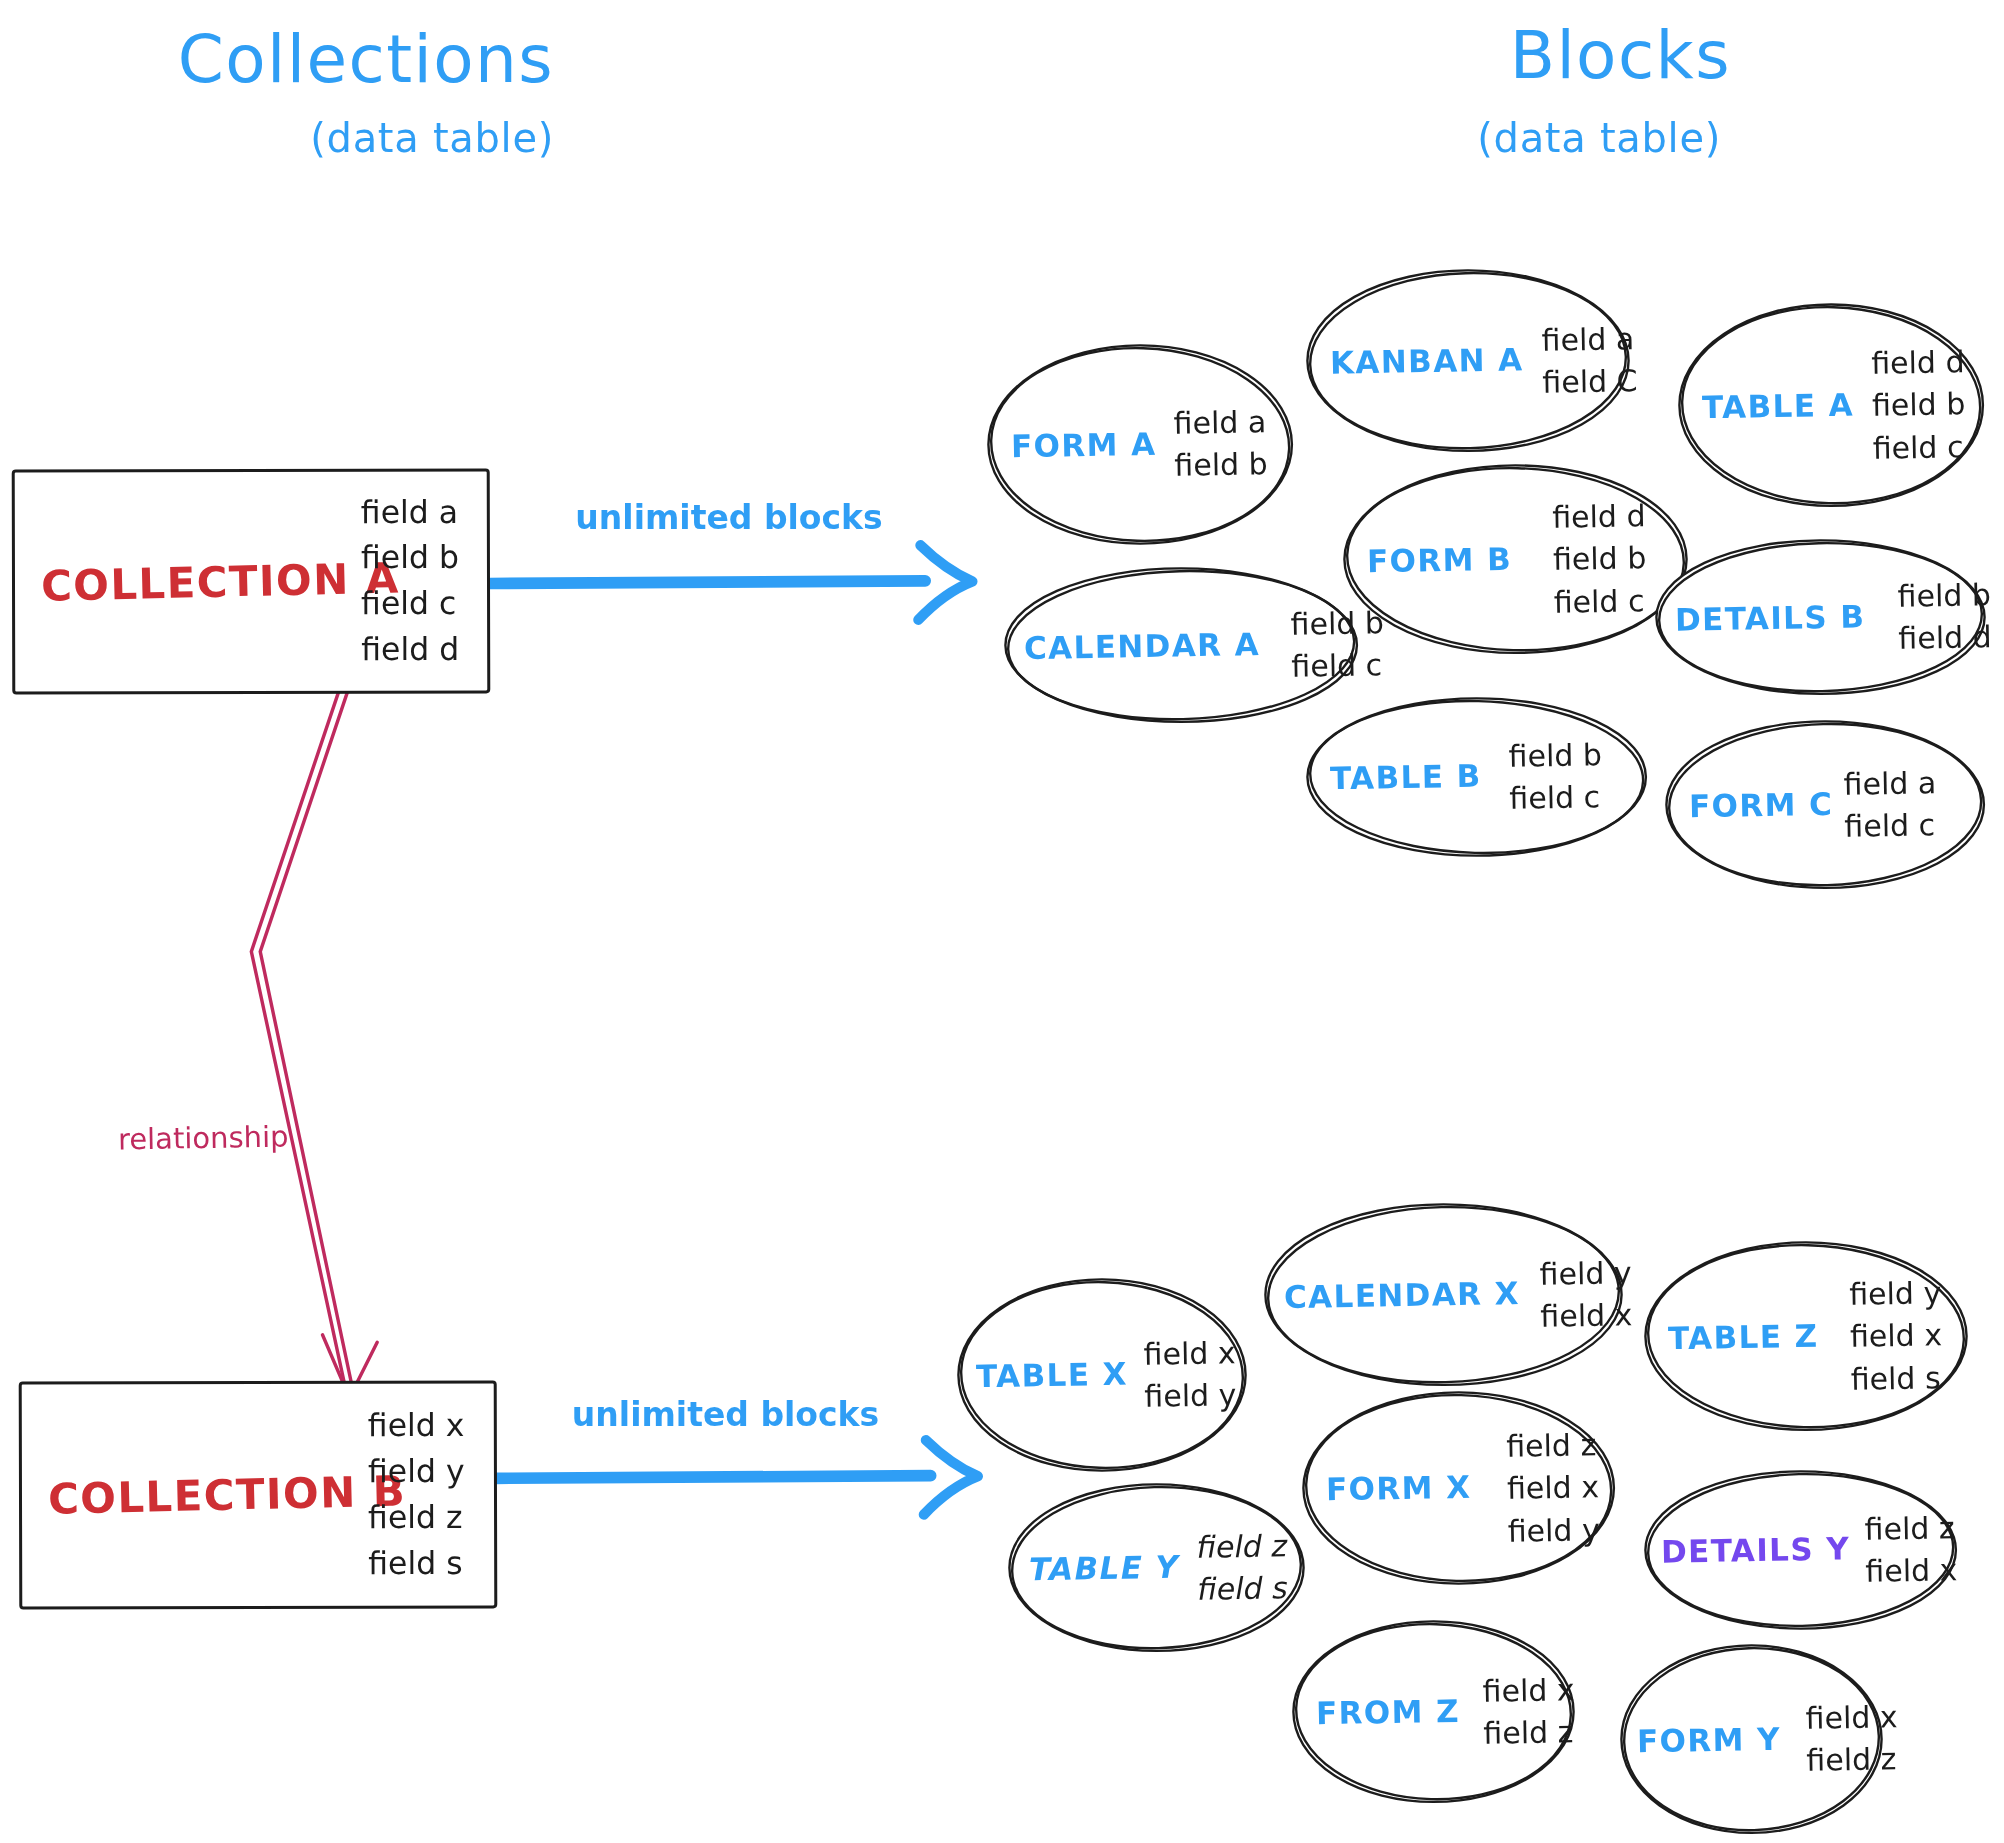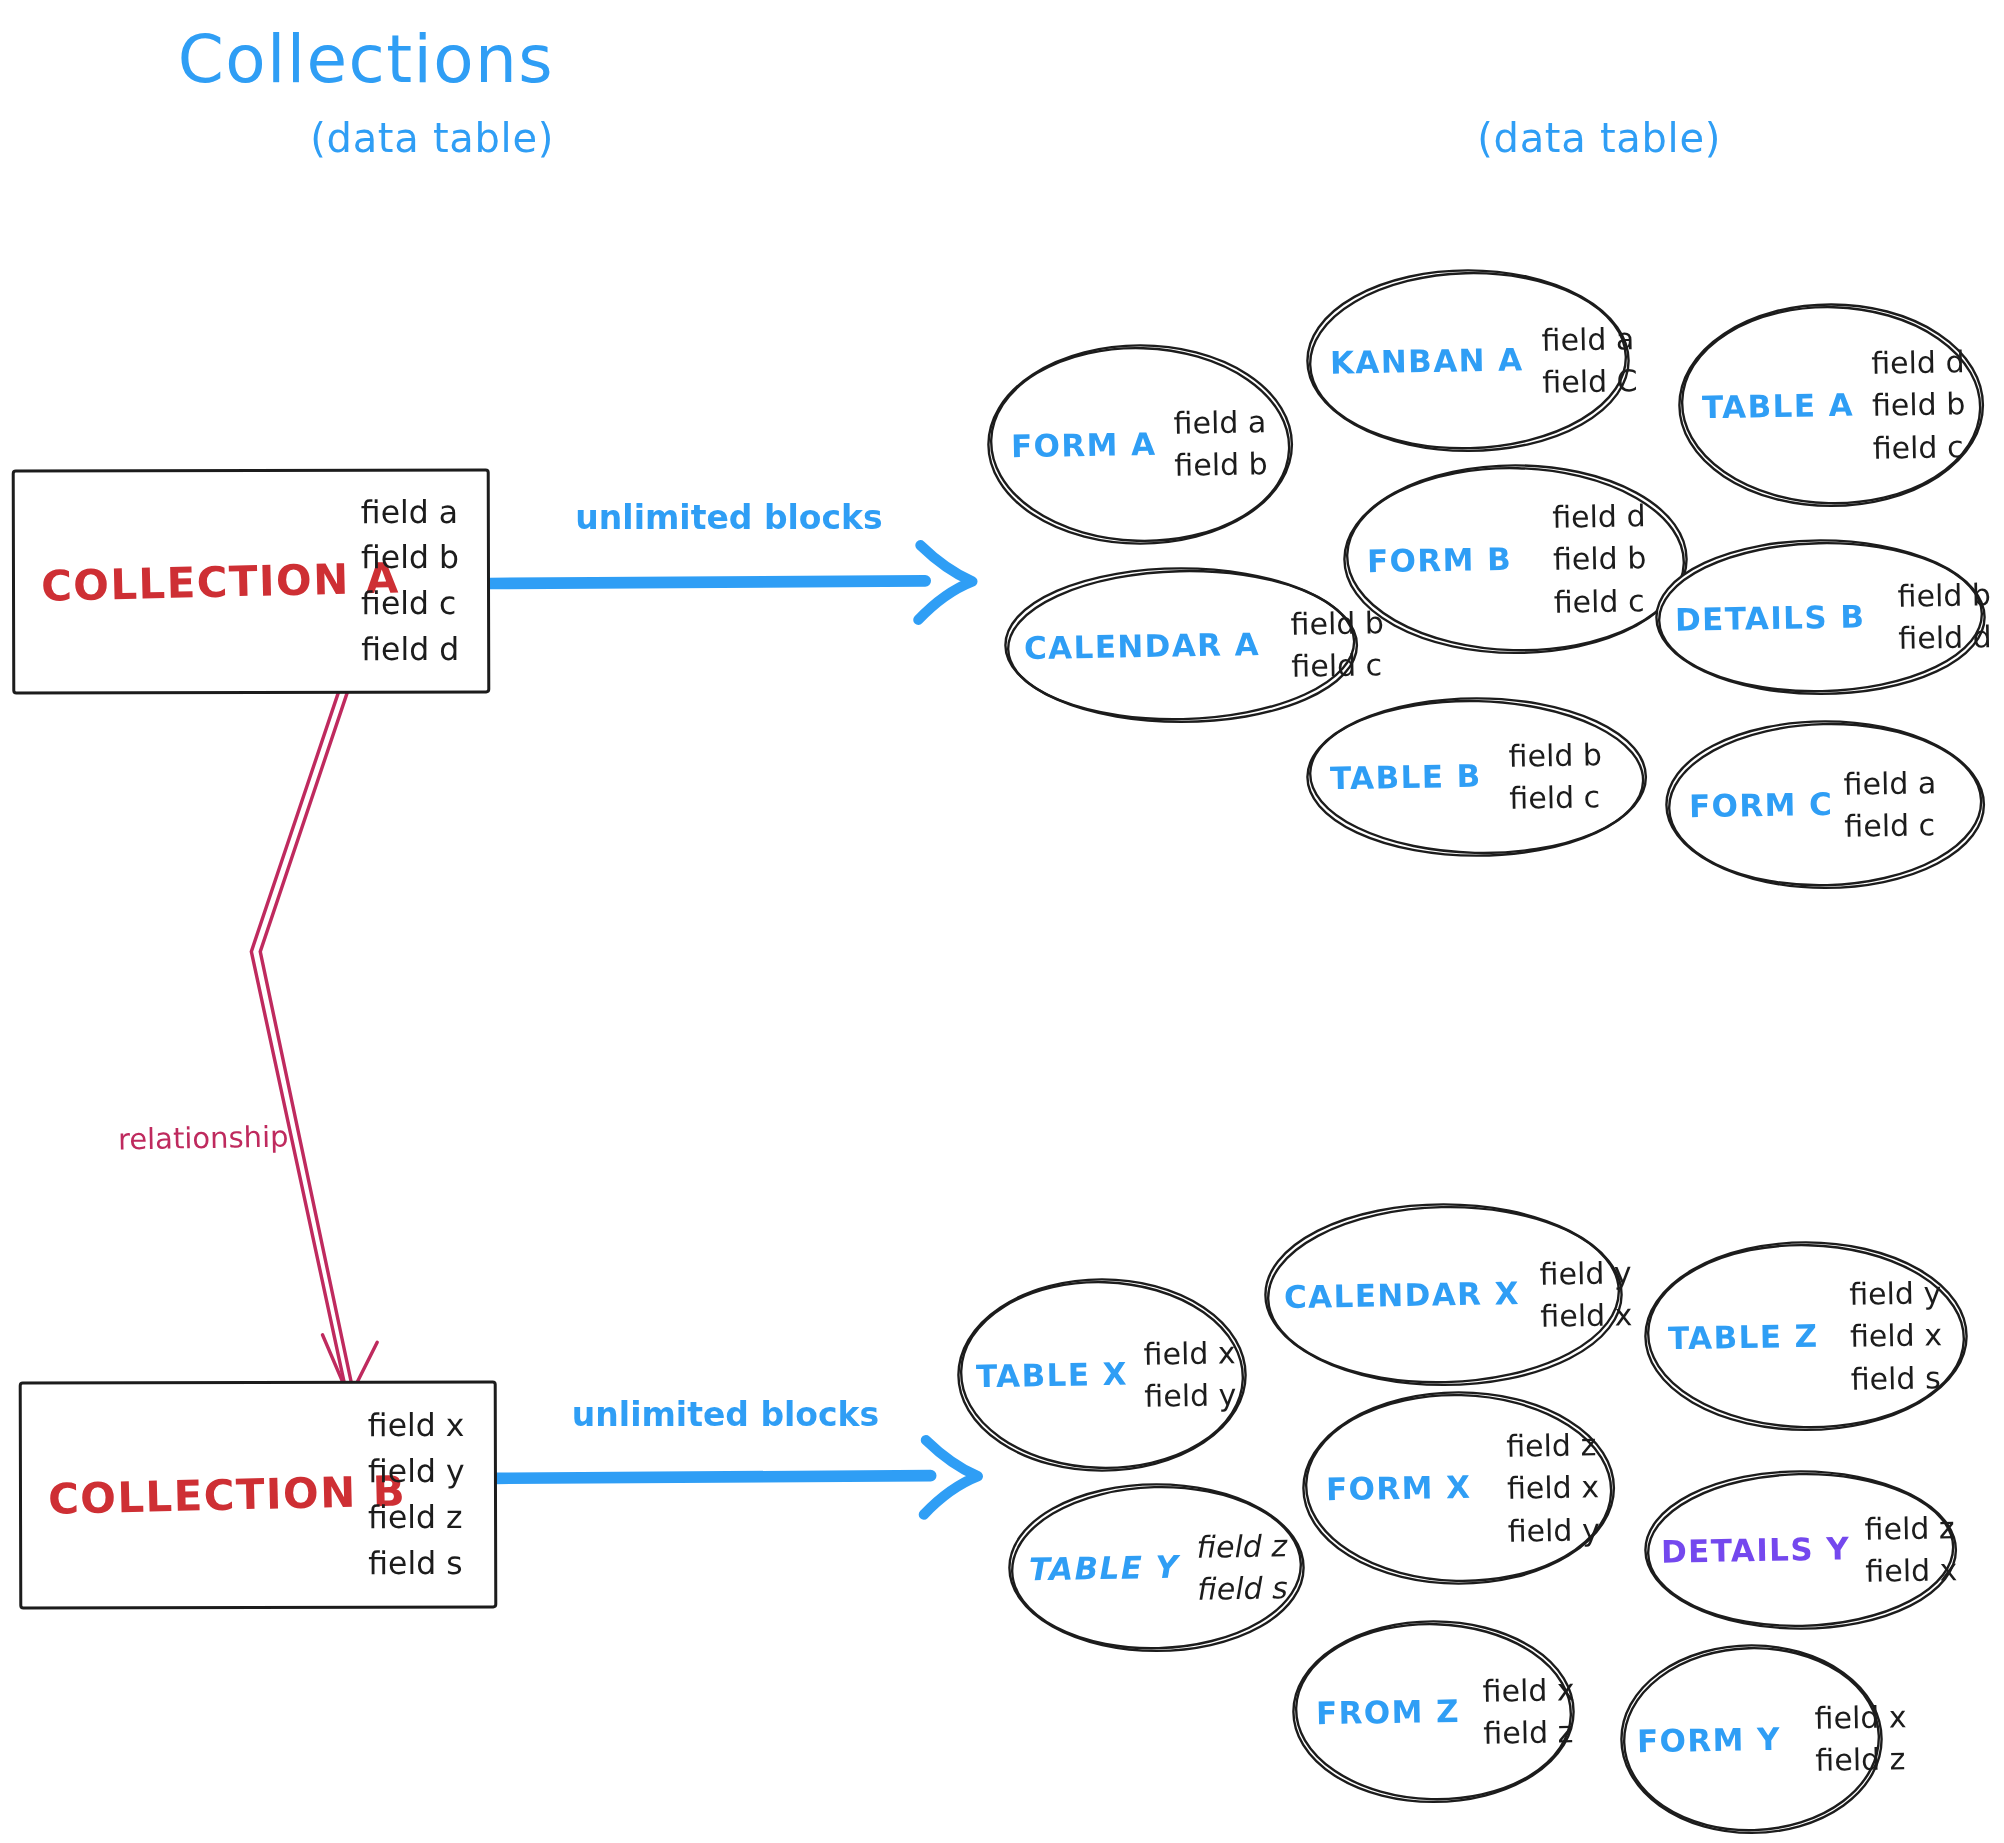--- a/index.html
+++ b/index.html
@@ -52,6 +52,7 @@
 
   <div class="title main" style="left:75px;top:20.5px;width:479px;">Collections</div>
   <div class="title sub" style="left:75px;top:115px;width:479px;">(data table)</div>
+  <div class="title main" style="left:1293px;top:17px;width:438px;">Blocks</div>
   <div class="title sub" style="left:1283px;top:115px;width:438px;">(data table)</div>
 
   <div class="arrow-label" style="left:541px;top:498px;width:376px;">unlimited blocks</div>

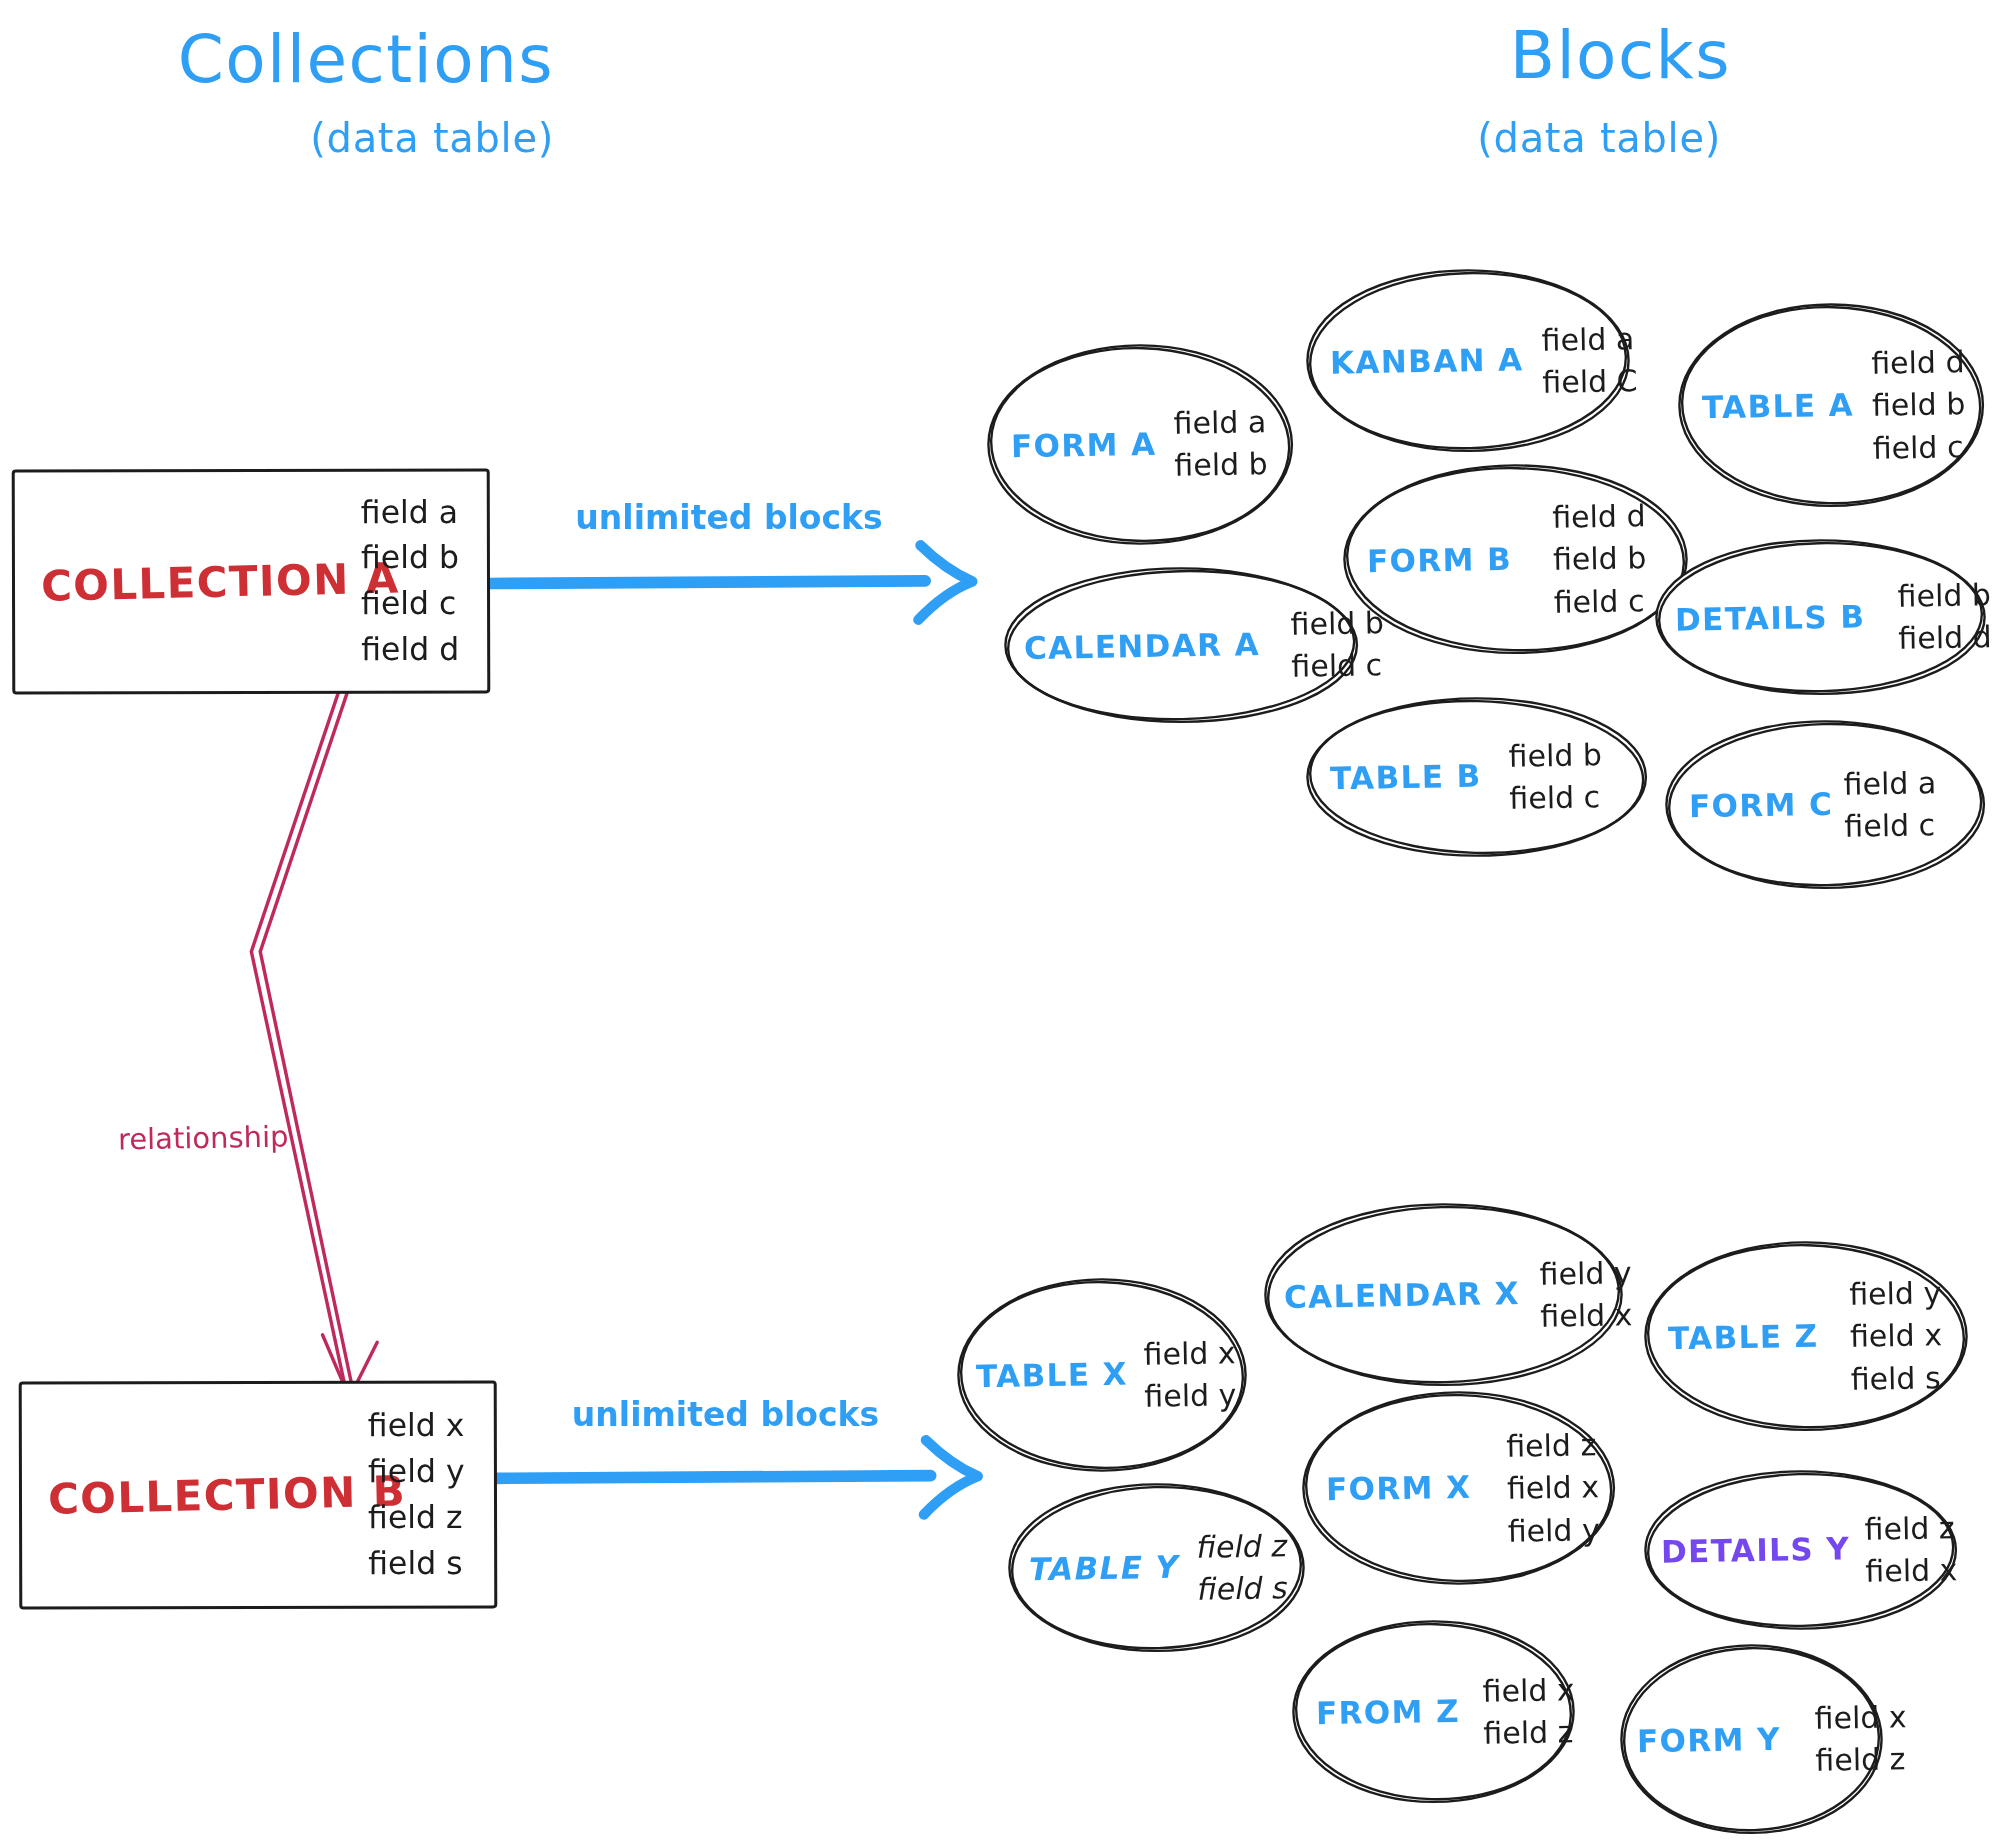--- a/index.html
+++ b/index.html
@@ -318,7 +318,7 @@
       <ellipse class="fill" cx="195" cy="142" rx="190" ry="137"></ellipse>
       <ellipse class="nofill" cx="195" cy="142" rx="186" ry="133" transform="rotate(-1.6 195 142)"></ellipse>
     </svg>
-    <div class="bcontent" style="padding-left:19px;gap:34px;">
+    <div class="bcontent" style="padding-left:19px;gap:25px;">
       <span class="blabel">FORM Y</span>
       <span class="bfields">
         <span>field x</span>

